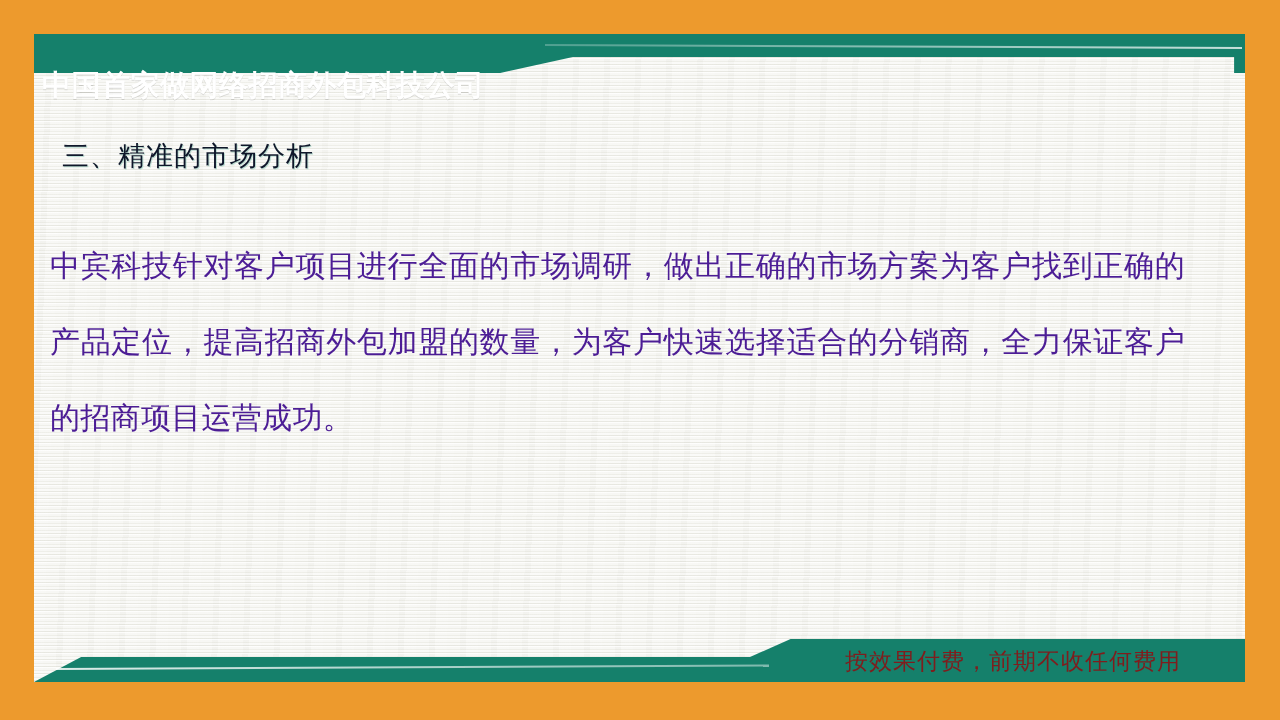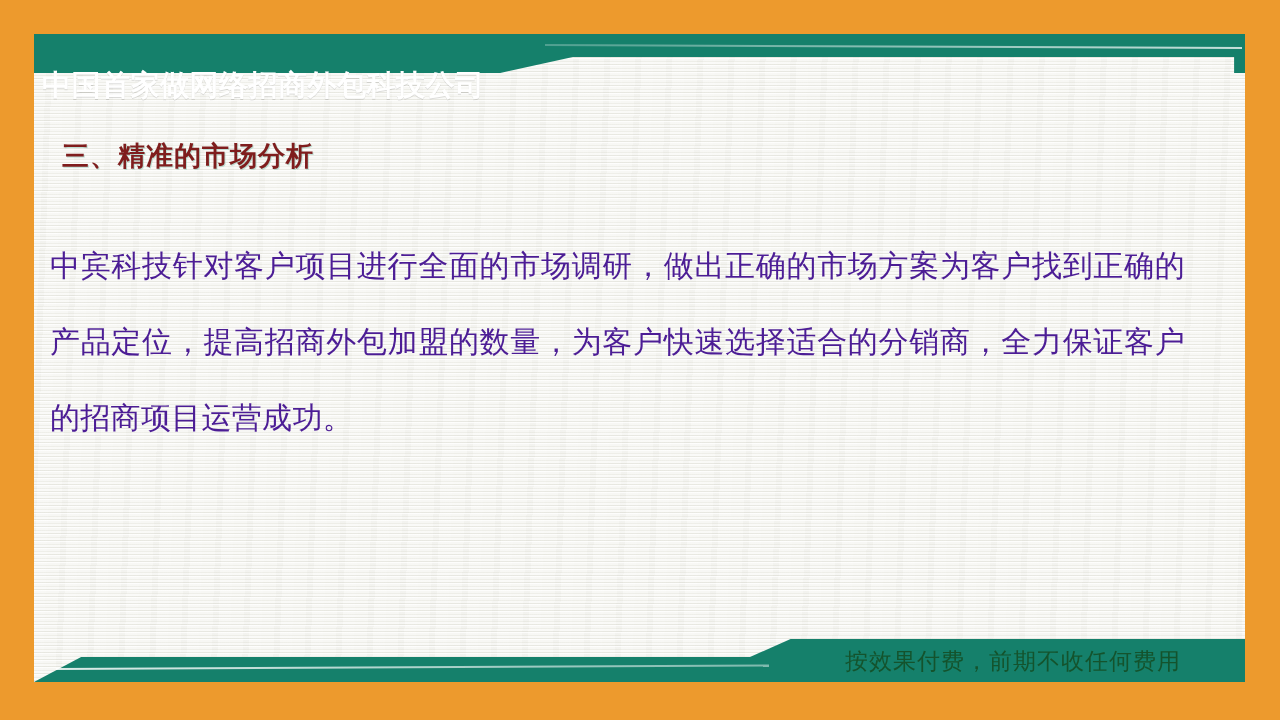--- a/index.html
+++ b/index.html
@@ -98,8 +98,8 @@
     left: 62px;
     top: 138px;
     font-size: 27px;
-    font-weight: bold;
-    color: #7f1d1d;
+    font-weight: normal;
+    color: #0f172a;
     letter-spacing: 1px;
     white-space: nowrap;
     text-shadow: 1px 1px 0 rgba(120,190,170,0.45);

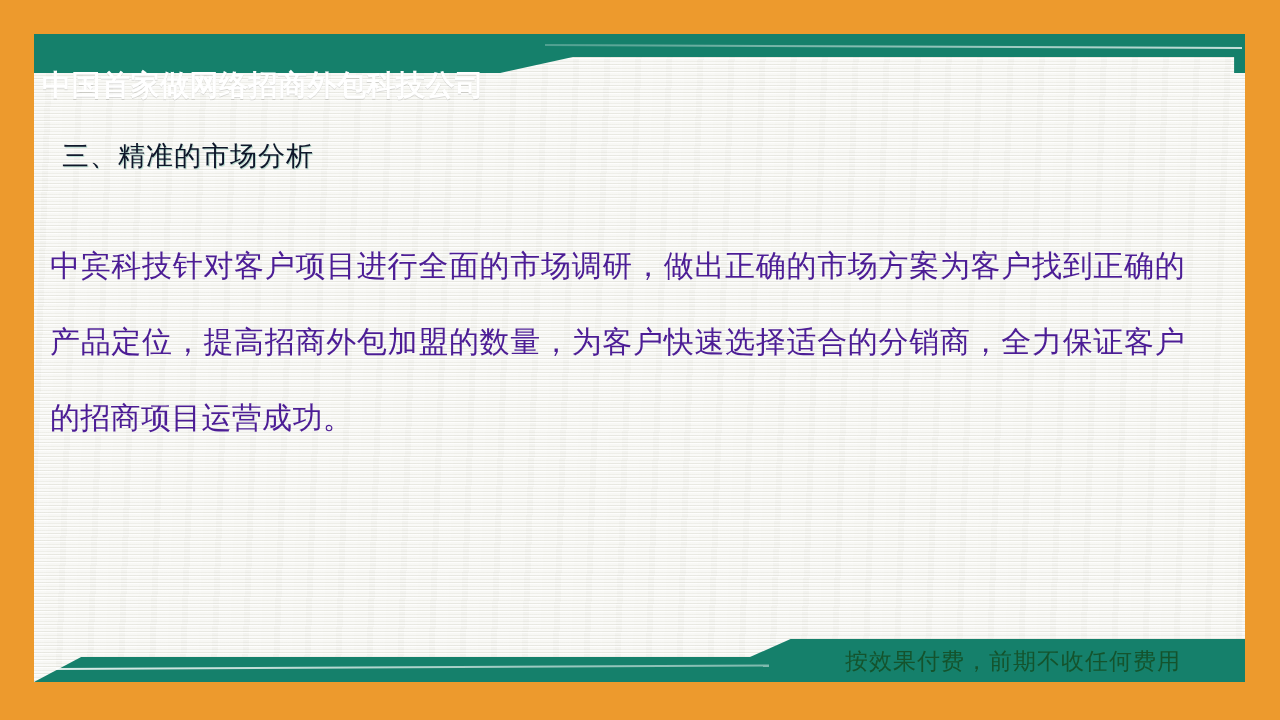--- a/index.html
+++ b/index.html
@@ -158,7 +158,7 @@
     height: 34px;
     line-height: 34px;
     font-size: 23px;
-    color: #14532d;
+    color: #7f1d1d;
     letter-spacing: 1px;
     white-space: nowrap;
   }

